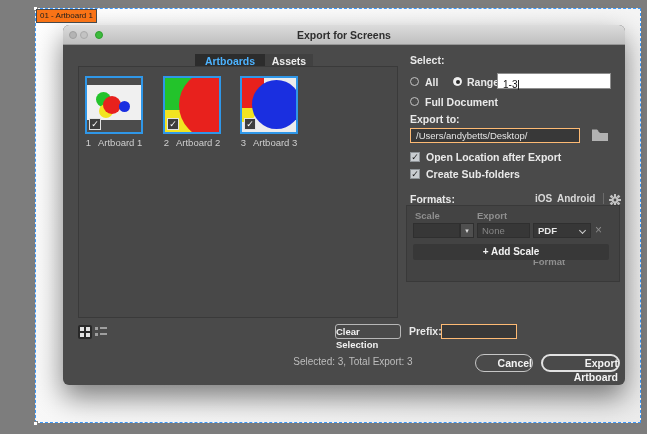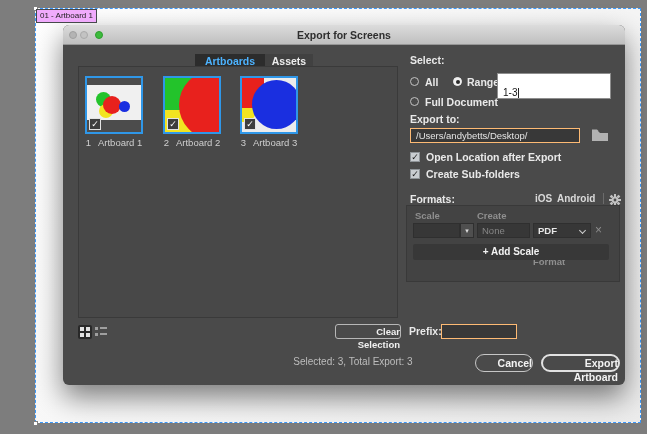--- a/index.html
+++ b/index.html
@@ -11,7 +11,7 @@
             background:linear-gradient(135deg,#ffffff 0%,#f6f6f6 55%,#ececec 100%);
             border:1px dashed #3b99fc; }
   .handle { position:absolute; width:5px; height:5px; background:#ffffff; border:1px solid #7f7f7f; z-index:5; }
-  .ab-tag { position:absolute; left:36px; top:9px; background:#f0abfc; border:1px solid #46494c;
+  .ab-tag { position:absolute; left:36px; top:9px; background:#f97316; border:1px solid #46494c;
             font-size:8px; line-height:10px; color:#1d1d1d; padding:1px 3px; z-index:6; white-space:nowrap; }
 
   

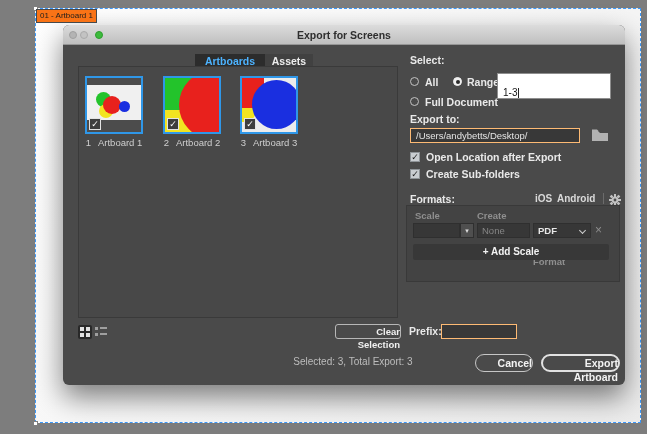--- a/index.html
+++ b/index.html
@@ -55,7 +55,7 @@
   .field-dark { position:absolute; background:#383838; border:1px solid #fdba74; color:#e4e4e4;
                 font-size:9.5px; line-height:13px; padding:0 5px; overflow:hidden; white-space:nowrap; }
   .range-input { position:absolute; left:434px; top:48px; width:114px; height:16px; background:#ffffff;
-                 border:1px solid #8e8e8e; font-size:10px; color:#141414; line-height:14px; padding:12px 5px; }
+                 border:1px solid #8e8e8e; font-size:10px; color:#141414; line-height:14px; padding:4px 5px; }
   .caret-bar { display:inline-block; width:1px; height:10px; background:#222; vertical-align:-2px; margin-left:1px; }
   .chk { position:absolute; width:10px; height:10px; background:#c9cdd1; border:1px solid #8f9498;
          color:#1f1f1f; font-size:9px; line-height:9px; text-align:center; }

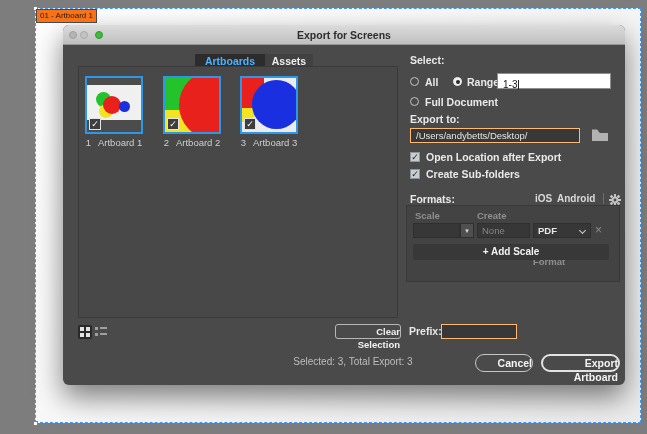--- a/index.html
+++ b/index.html
@@ -207,7 +207,7 @@
 
     <div class="fmt-panel">
       <div class="col-h" style="left:8px;">Scale</div>
-      <div class="col-h" style="left:70px;">Create</div>
+      <div class="col-h" style="left:70px;">Export</div>
       <div class="col-h" style="left:126px;margin-top:46px;">Format</div>
 
       <div class="mini-field" style="left:6px; width:47px;"></div>

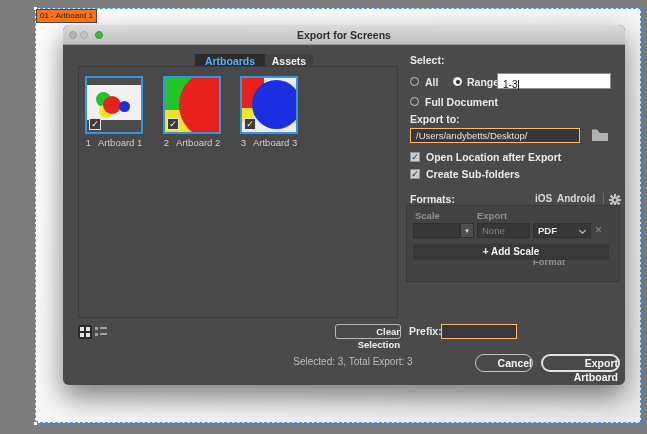--- a/index.html
+++ b/index.html
@@ -45,7 +45,7 @@
   .list-ic i.dot { position:absolute; width:3px; height:3px; background:#9f9f9f; }
   .list-ic i.bar { position:absolute; width:7px; height:2px; background:#9f9f9f; }
   .btn-clear { position:absolute; left:272px; top:299px; width:66px; height:15px; border:1px solid #b7b7b7;
-               border-radius:3px; font-size:9.5px; font-weight:bold; color:#f1f1f1; text-align:right; line-height:13px; }
+               border-radius:3px; font-size:9.5px; font-weight:bold; color:#f1f1f1; text-align:left; line-height:13px; }
 
   
   .lbl { position:absolute; font-size:10.5px; font-weight:bold; color:#e9e9e9; white-space:nowrap; }

